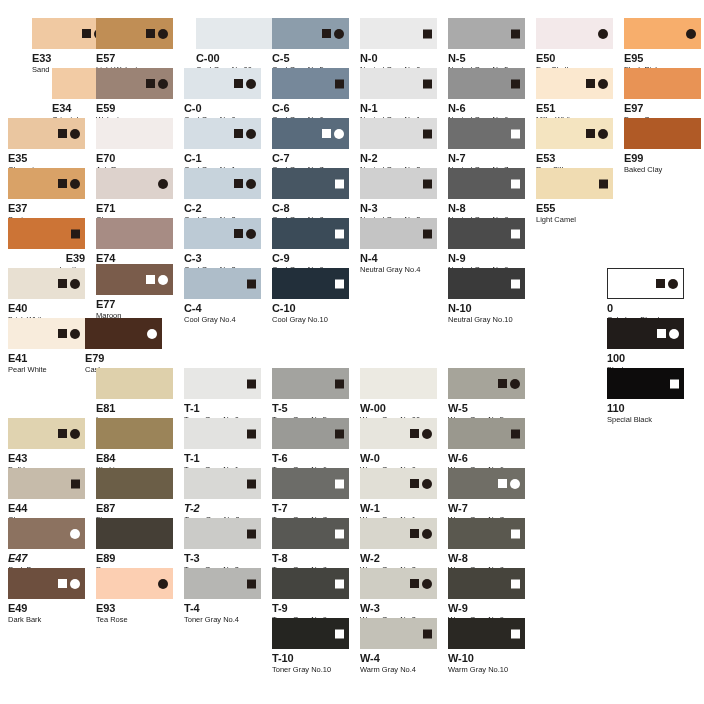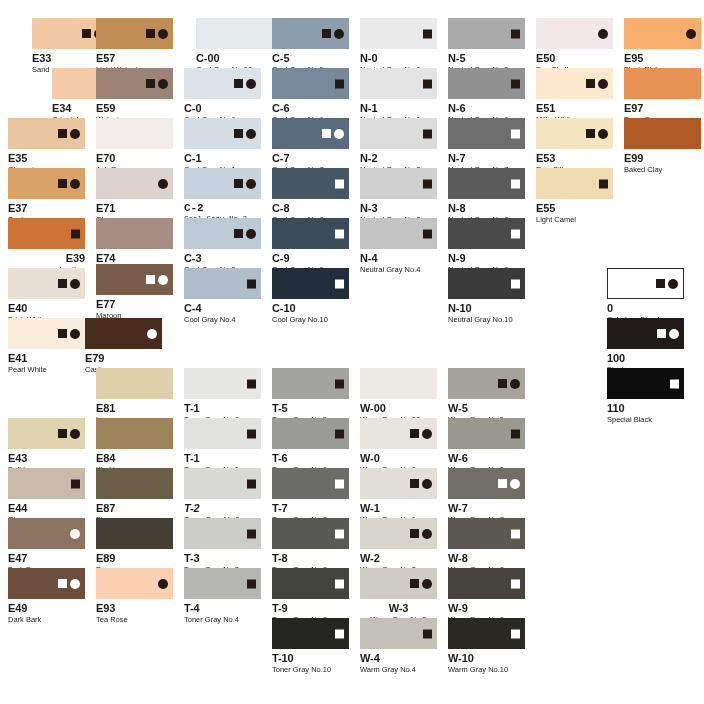--- a/index.html
+++ b/index.html
@@ -295,7 +295,7 @@
       <div class="swatch-code">C-1</div>
       <div class="swatch-name">Cool Gray No.1</div>
     </div>
-    <div class="swatch-cell" style="left: 184px; top: 168px; font-family: Liberation Mono, monospace;">
+    <div class="swatch-cell" style="left: 184px; top: 168px;">
       <div class="swatch-chip" style="background: rgb(199, 211, 220);">
         <div class="nibs">
           <span class="nib-square nib-dark"></span>

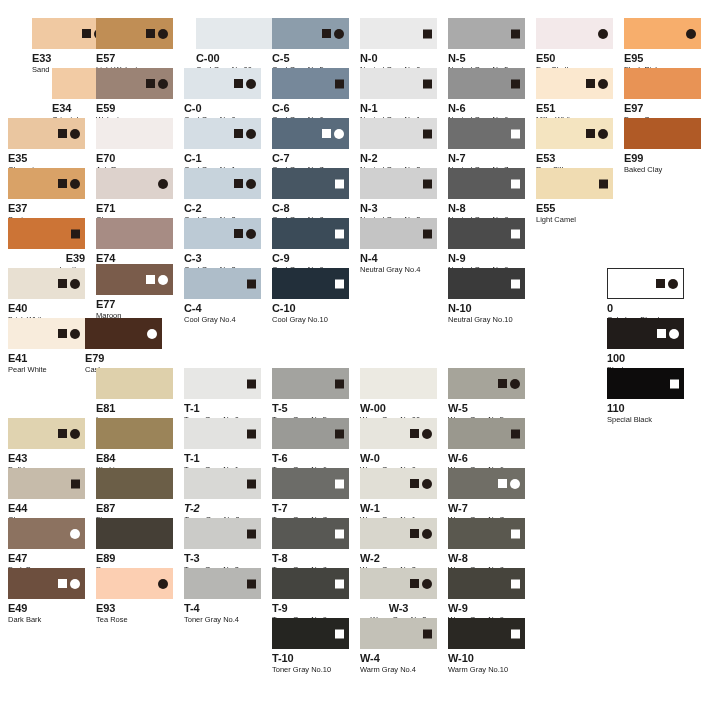--- a/index.html
+++ b/index.html
@@ -164,7 +164,7 @@
       <div class="swatch-code">E44</div>
       <div class="swatch-name">Clay</div>
     </div>
-    <div class="swatch-cell" style="left: 8px; top: 518px;">
+    <div class="swatch-cell" style="left: 8px; top: 518px; font-style: italic;">
       <div class="swatch-chip" style="background: rgb(140, 114, 96);">
         <div class="nibs">
           <span class="nib-round nib-light"></span>

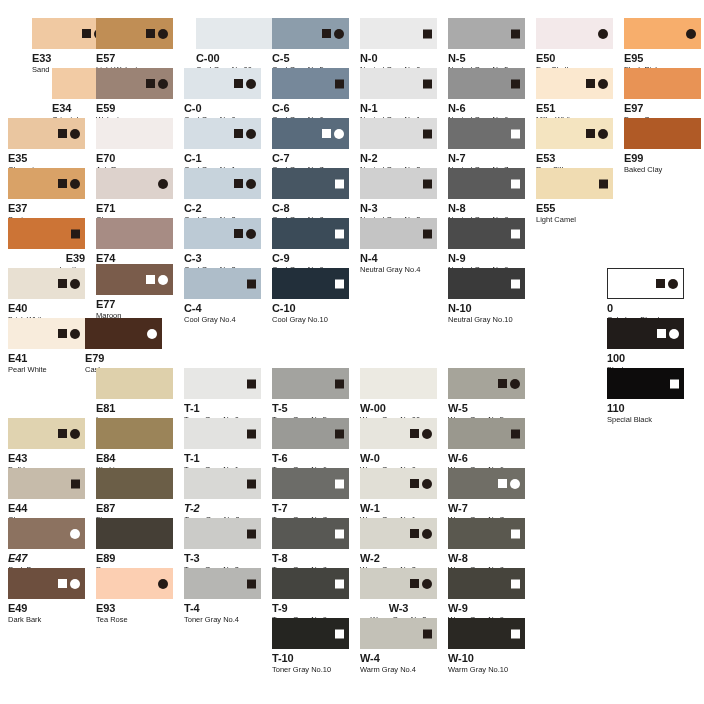--- a/index.html
+++ b/index.html
@@ -670,7 +670,7 @@
       <div class="swatch-code">W-2</div>
       <div class="swatch-name">Warm Gray No.2</div>
     </div>
-    <div class="swatch-cell" style="left: 360px; top: 568px; text-align: center;">
+    <div class="swatch-cell" style="left: 360px; top: 568px;">
       <div class="swatch-chip" style="background: rgb(207, 205, 195);">
         <div class="nibs">
           <span class="nib-square nib-dark"></span>

